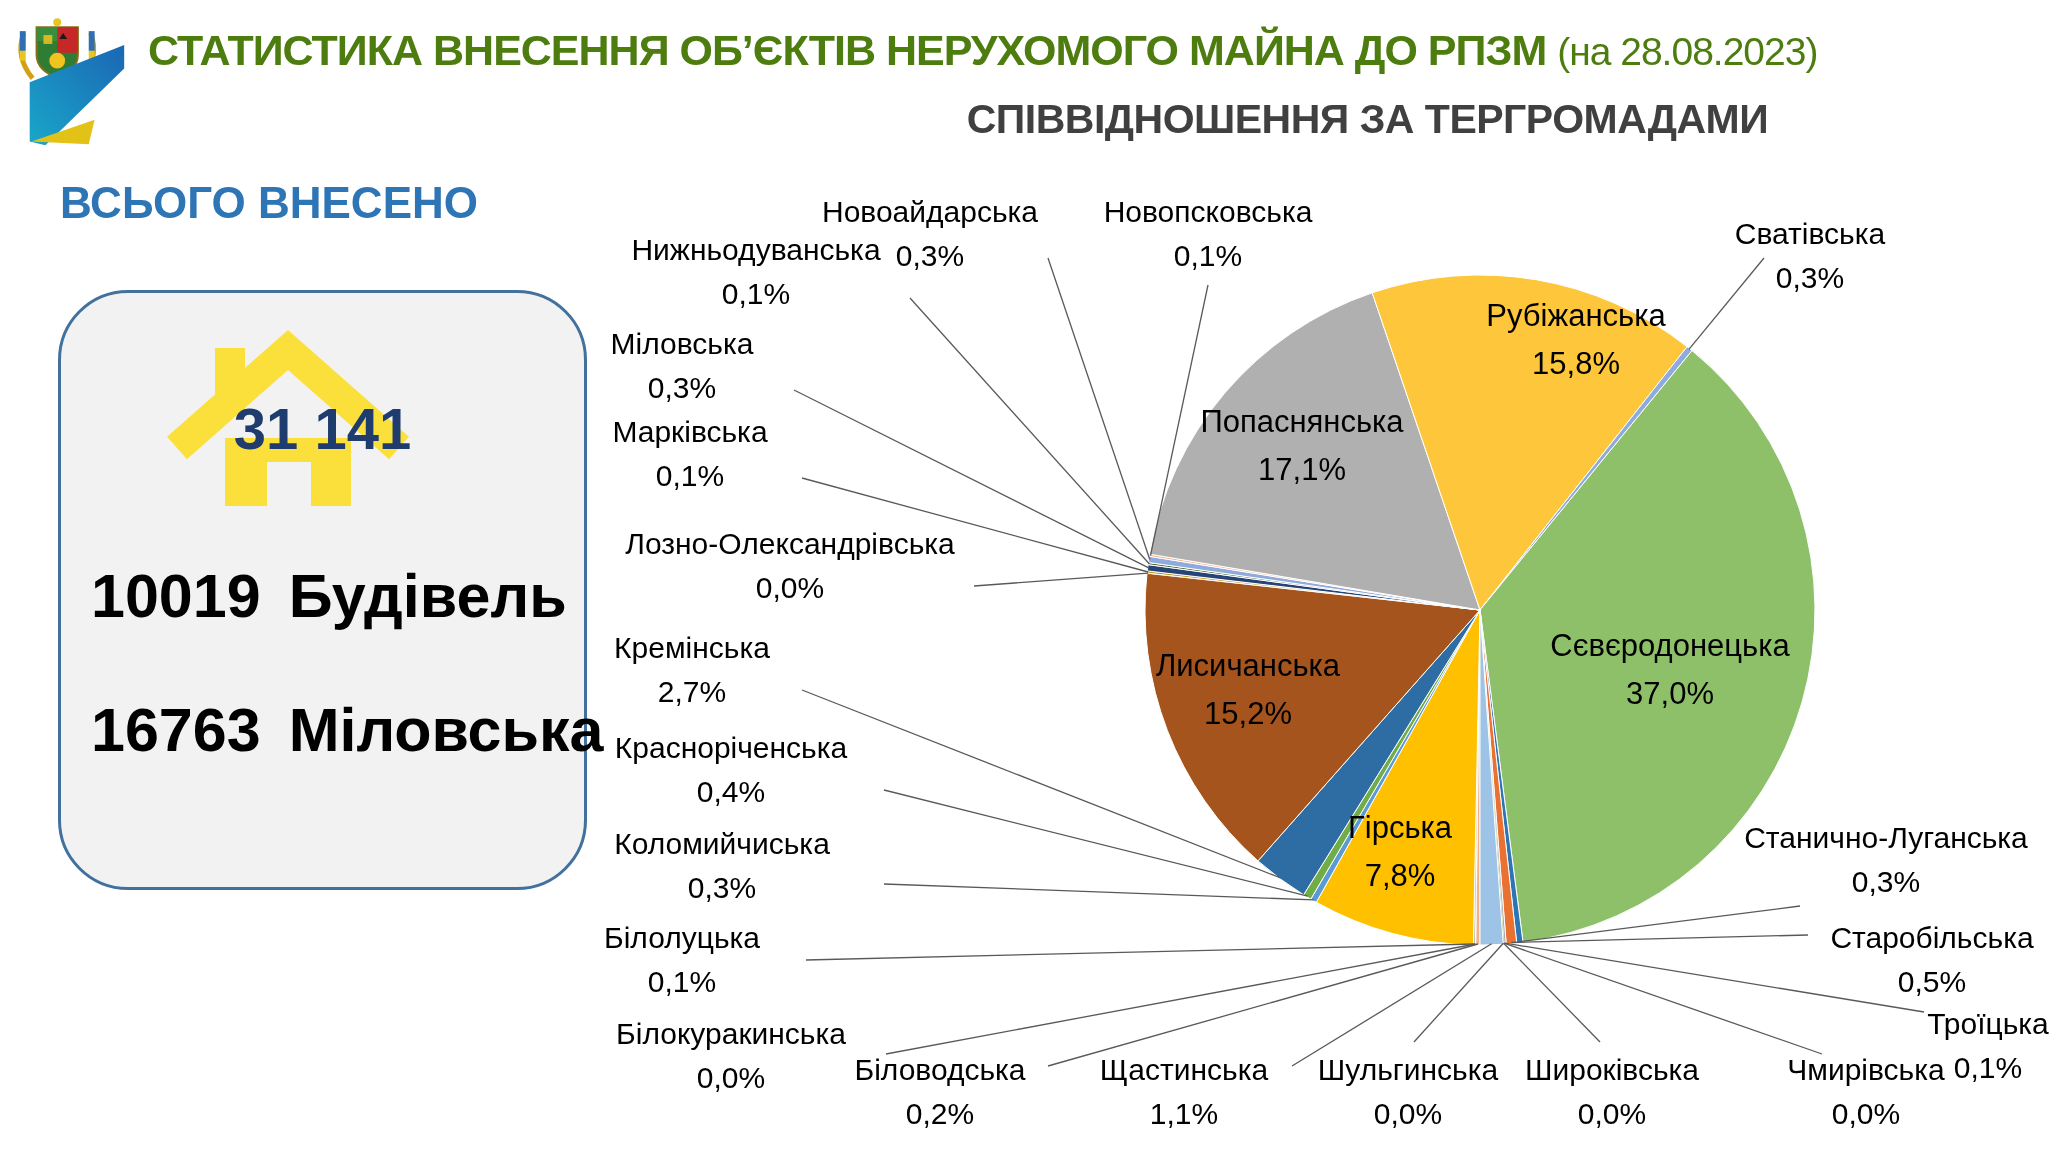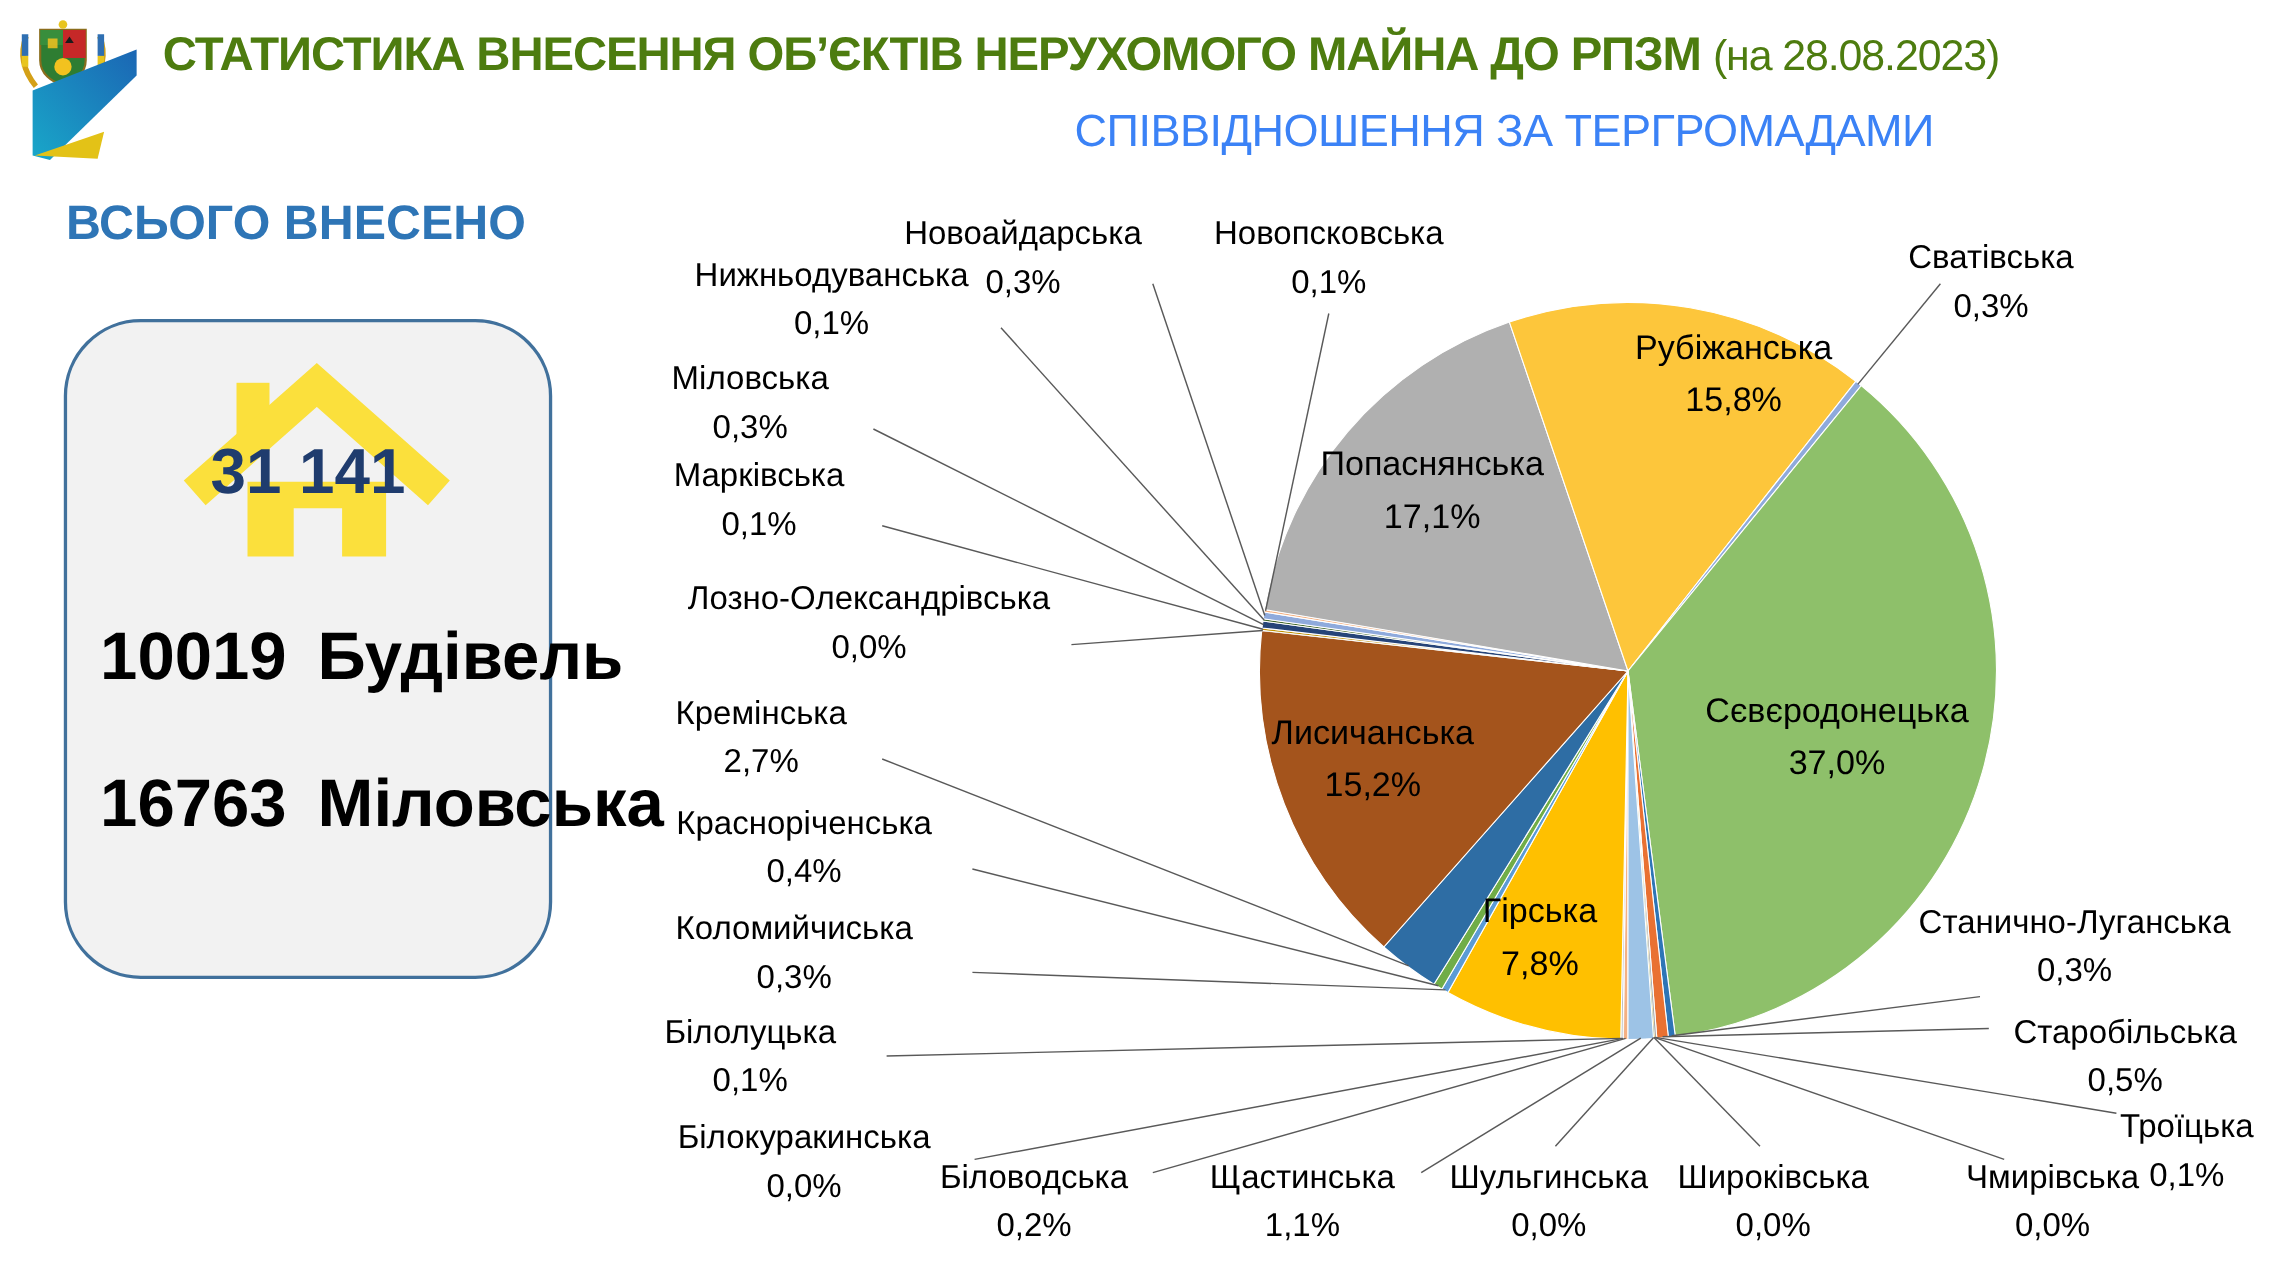--- a/index.html
+++ b/index.html
@@ -12,7 +12,7 @@
   #logo{left:8px;top:4px;width:128px;height:200px;}
   #title-line{left:148px;top:26px;white-space:nowrap;font-weight:bold;font-size:43px;letter-spacing:-1px;color:#4d7c0f;}
   #title-line .date{font-weight:normal;font-size:39px;letter-spacing:-1px;}
-  #subtitle{left:915px;top:96px;width:905px;text-align:center;font-weight:normal;font-size:41px;color:#3b82f6;letter-spacing:-0.5px;}
+  #subtitle{left:915px;top:96px;width:905px;text-align:center;font-weight:bold;font-size:41px;color:#404040;letter-spacing:-0.5px;}
   
   #summary-heading{left:60px;top:178px;width:480px;font-weight:bold;font-size:44px;color:#2E75B6;}
   #summary-card{left:58px;top:290px;width:444px;height:600px;background:#F2F2F2;border:3px solid #41719C;border-radius:70px;box-sizing:border-box;}

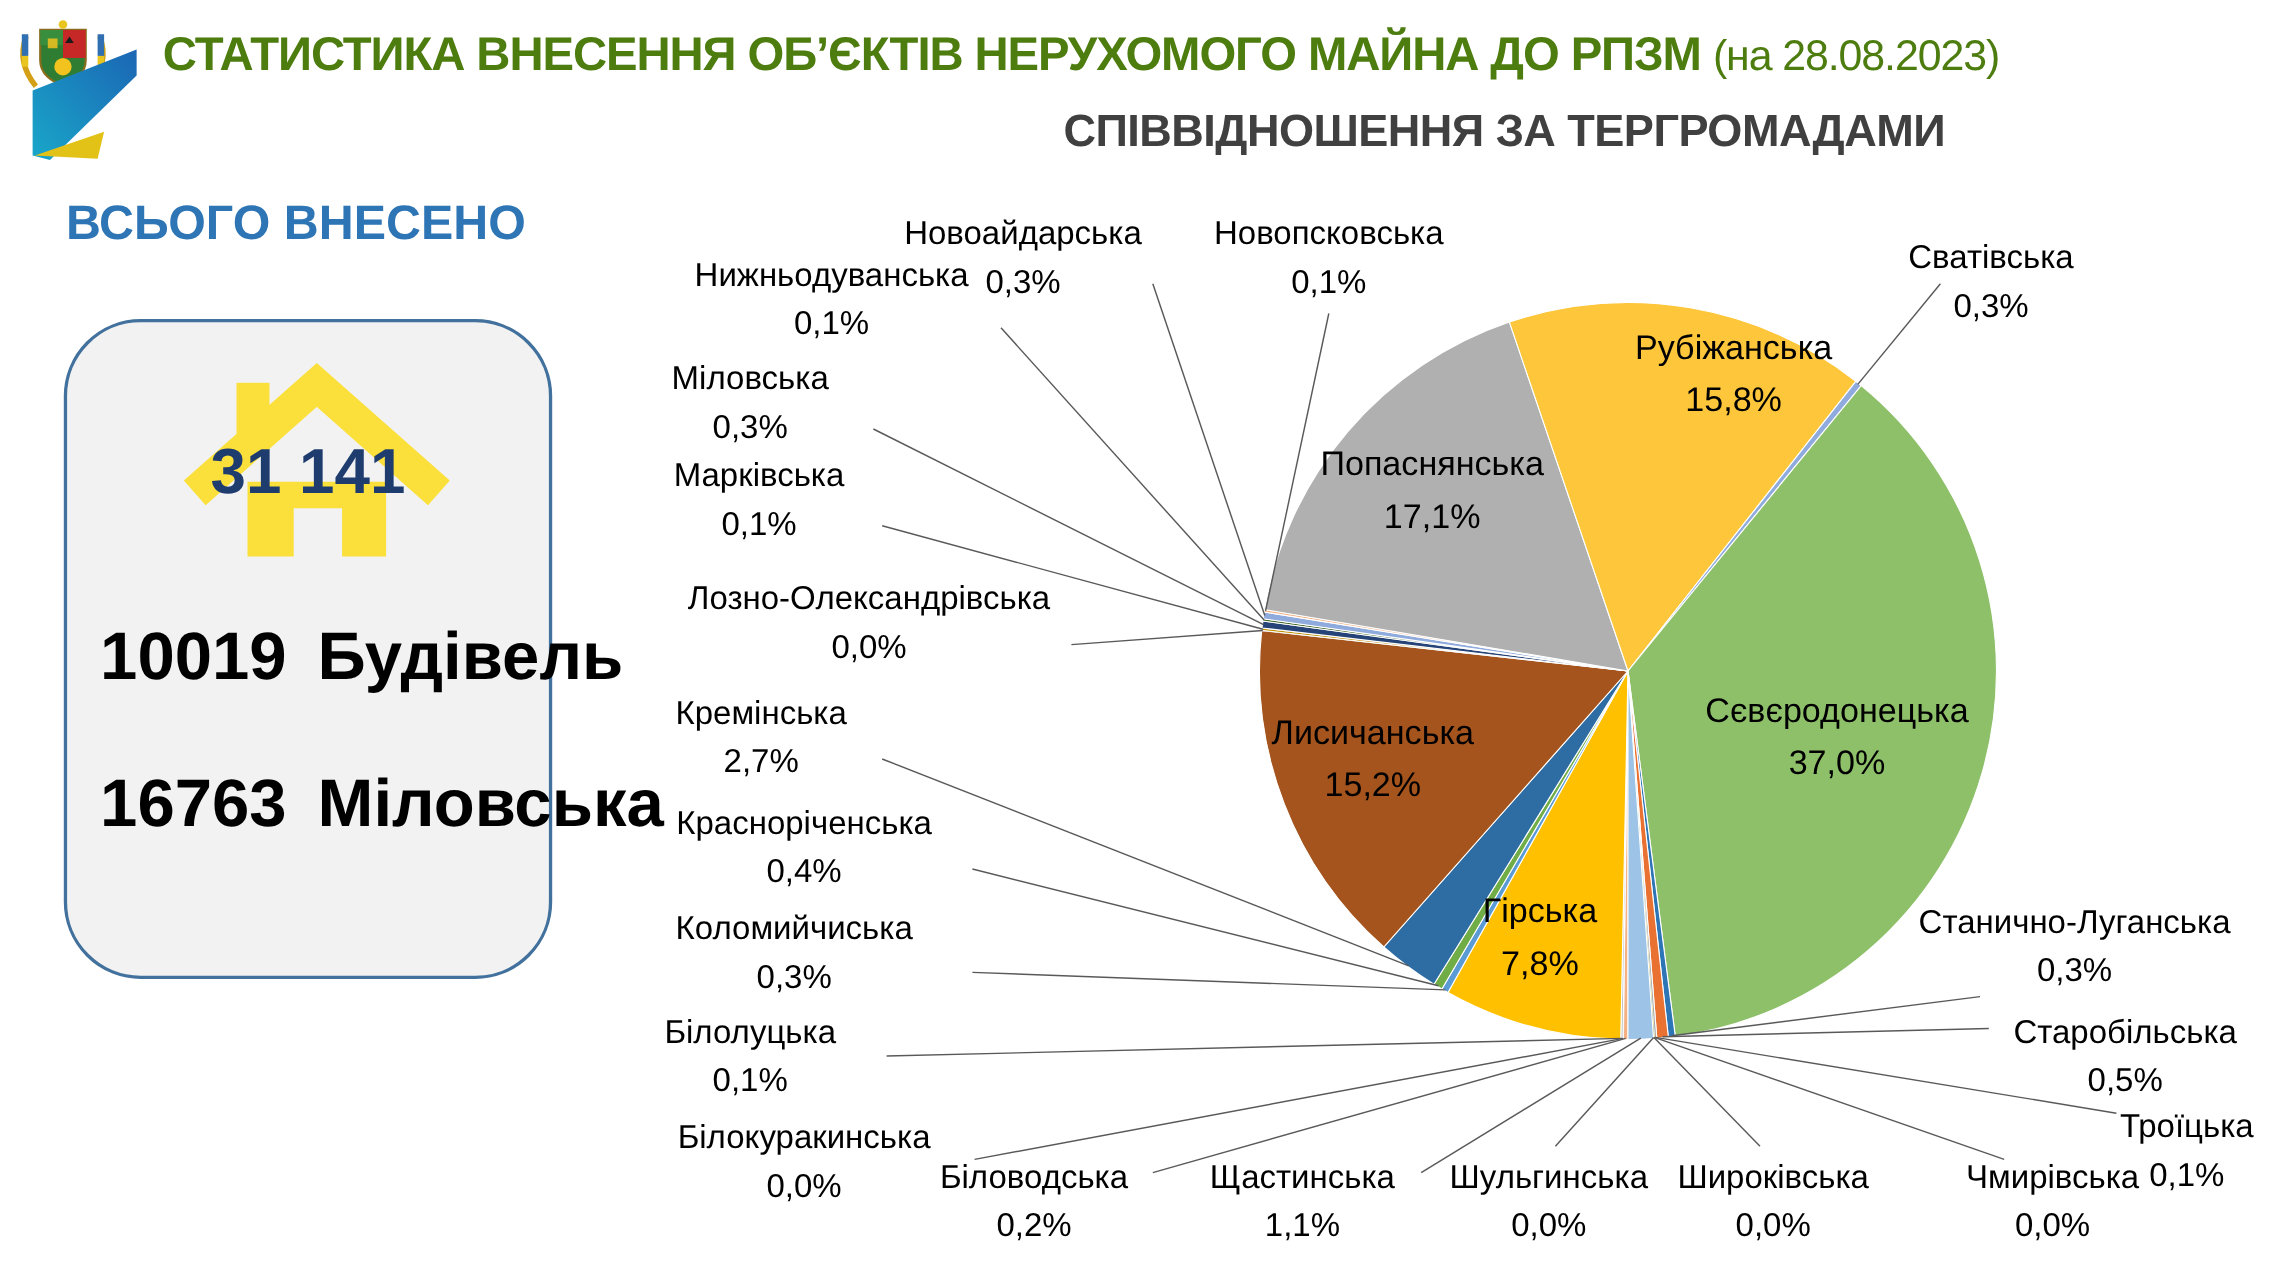--- a/index.html
+++ b/index.html
@@ -15,7 +15,7 @@
   #subtitle{left:915px;top:96px;width:905px;text-align:center;font-weight:bold;font-size:41px;color:#404040;letter-spacing:-0.5px;}
   
   #summary-heading{left:60px;top:178px;width:480px;font-weight:bold;font-size:44px;color:#2E75B6;}
-  #summary-card{left:58px;top:290px;width:444px;height:600px;background:#F2F2F2;border:3px solid #41719C;border-radius:70px;box-sizing:border-box;}
+  #summary-card{left:58px;top:290px;width:529px;height:600px;background:#F2F2F2;border:3px solid #41719C;border-radius:70px;box-sizing:border-box;}
   #house-svg{left:102px;top:26px;width:250px;height:192px;}
   #total-number{left:0;top:102px;width:100%;text-align:center;font-weight:bold;font-size:58px;color:#1F3C6E;}
   .stat-row{left:30px;width:420px;white-space:nowrap;font-weight:bold;font-size:61px;color:#000000;}

